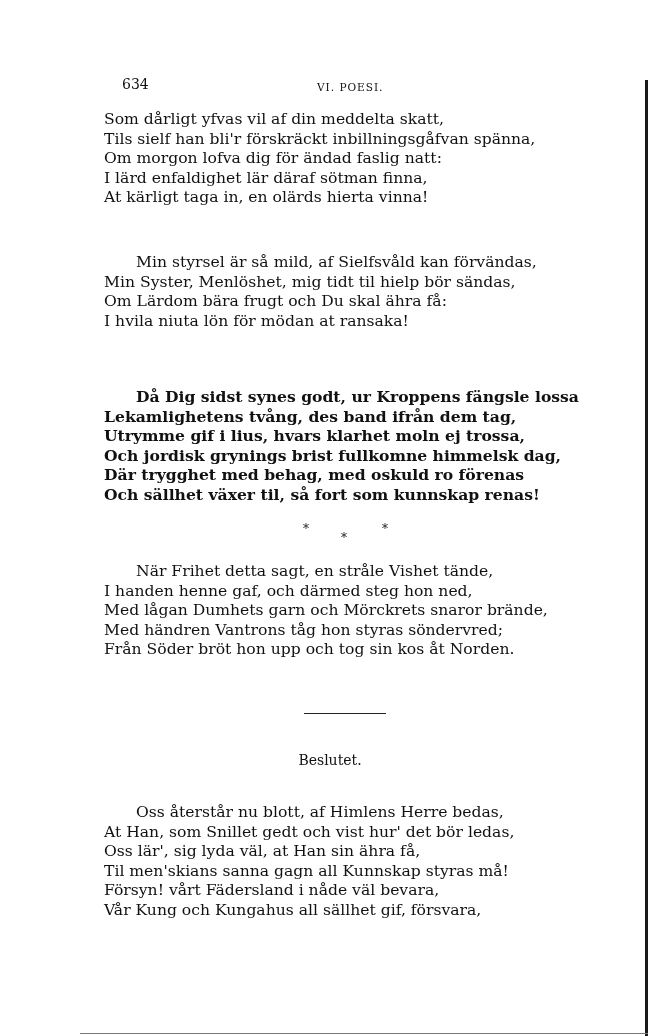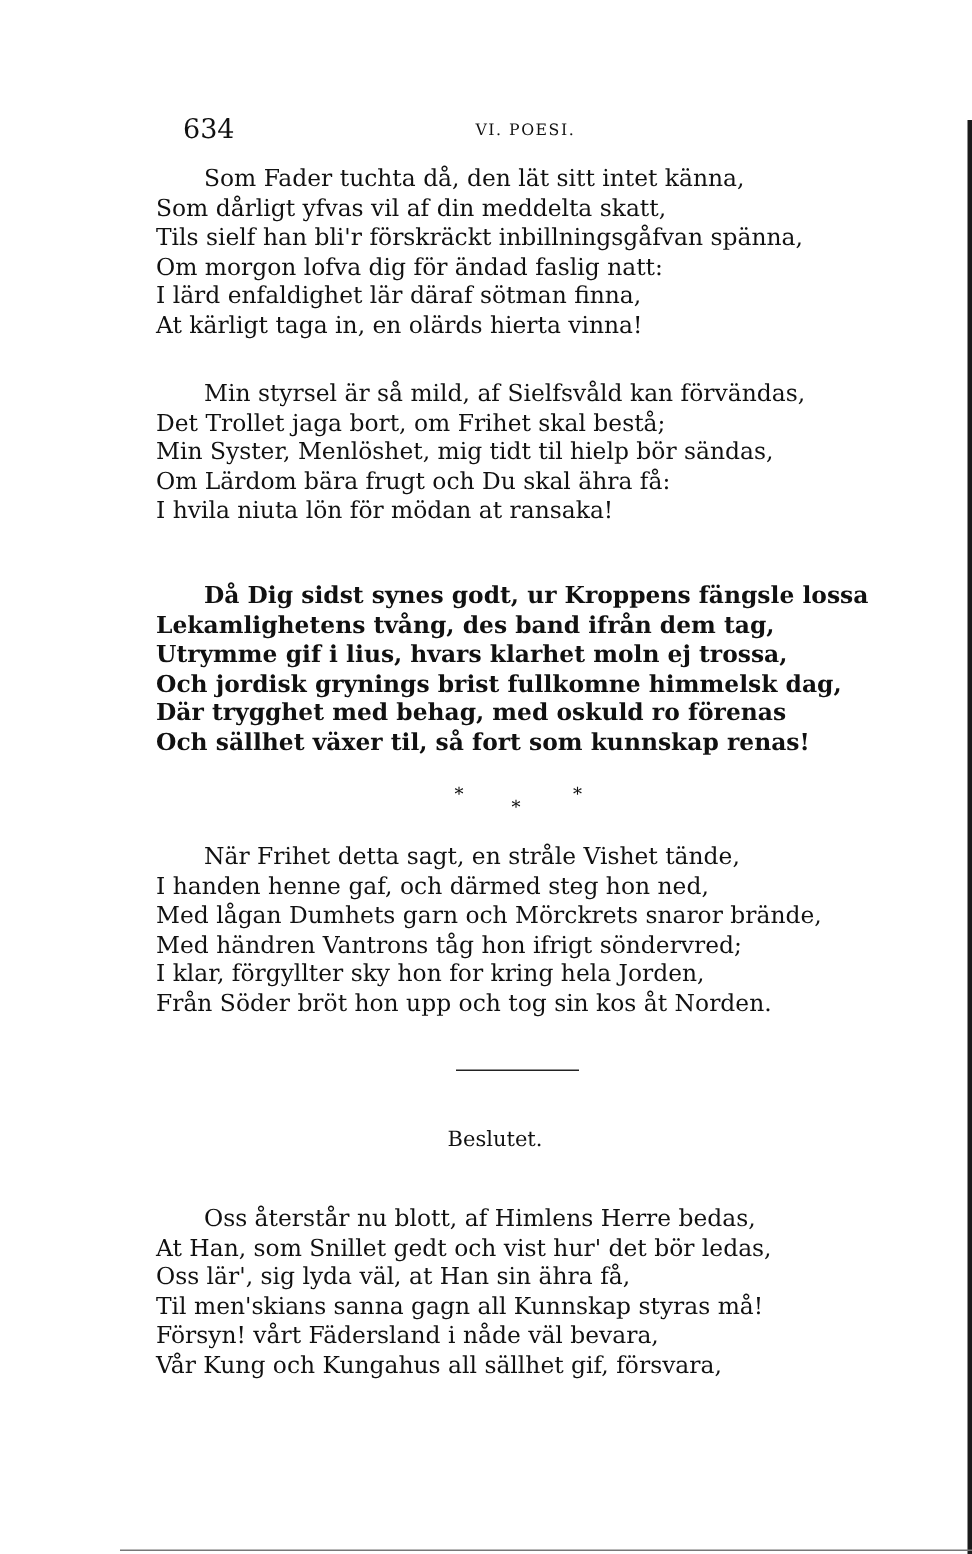--- a/index.html
+++ b/index.html
@@ -24,7 +24,7 @@
     }
     .page-number {
       position: absolute; left: 0; top: 0;
-      font-size: 18px;
+      font-size: 14px;
     }
     .section-title {
       position: absolute; left: 195px; top: 5px;

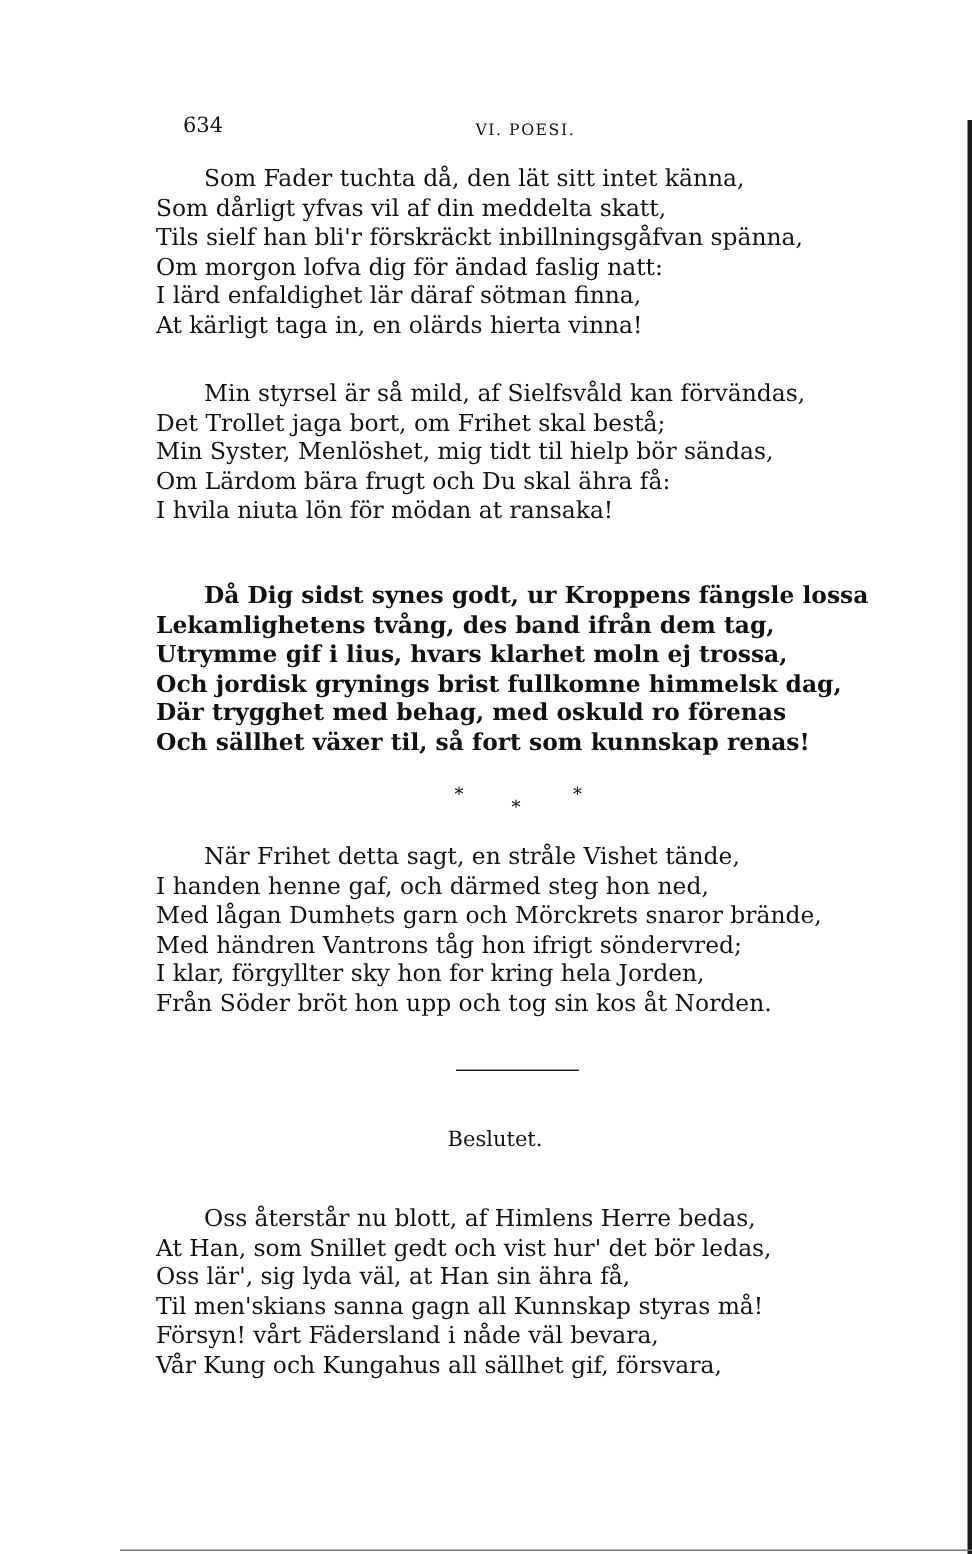--- a/index.html
+++ b/index.html
@@ -72,7 +72,6 @@
 </div>
 
 <div class="poem stanza1">
-  <span class="line indent">Som Fader tuchta då, den lät sitt intet känna,</span>
   <span class="line">Som dårligt yfvas vil af din meddelta skatt,</span>
   <span class="line">Tils sielf han bli'r förskräckt inbillningsgåfvan spänna,</span>
   <span class="line">Om morgon lofva dig för ändad faslig natt:</span>

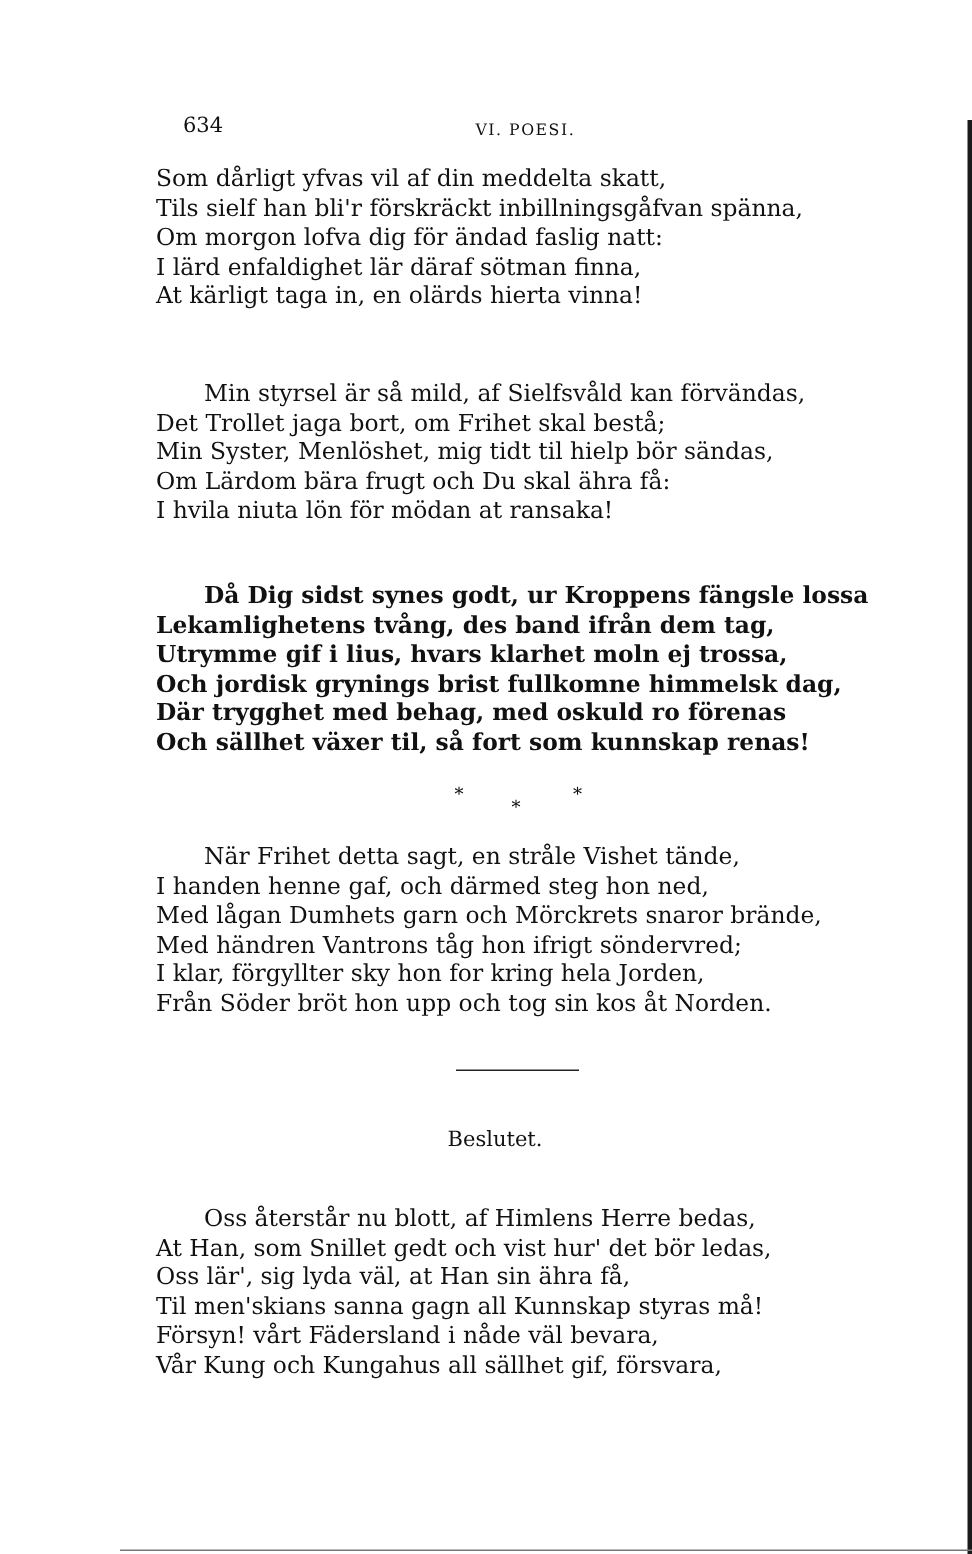--- a/index.html
+++ b/index.html
@@ -81,7 +81,6 @@
 
 <div class="poem stanza2">
   <span class="line indent">Min styrsel är så mild, af Sielfsvåld kan förvändas,</span>
-  <span class="line">Det Trollet jaga bort, om Frihet skal bestå;</span>
   <span class="line">Min Syster, Menlöshet, mig tidt til hielp bör sändas,</span>
   <span class="line">Om Lärdom bära frugt och Du skal ähra få:</span>
   <span class="line">I hvila niuta lön för mödan at ransaka!</span>

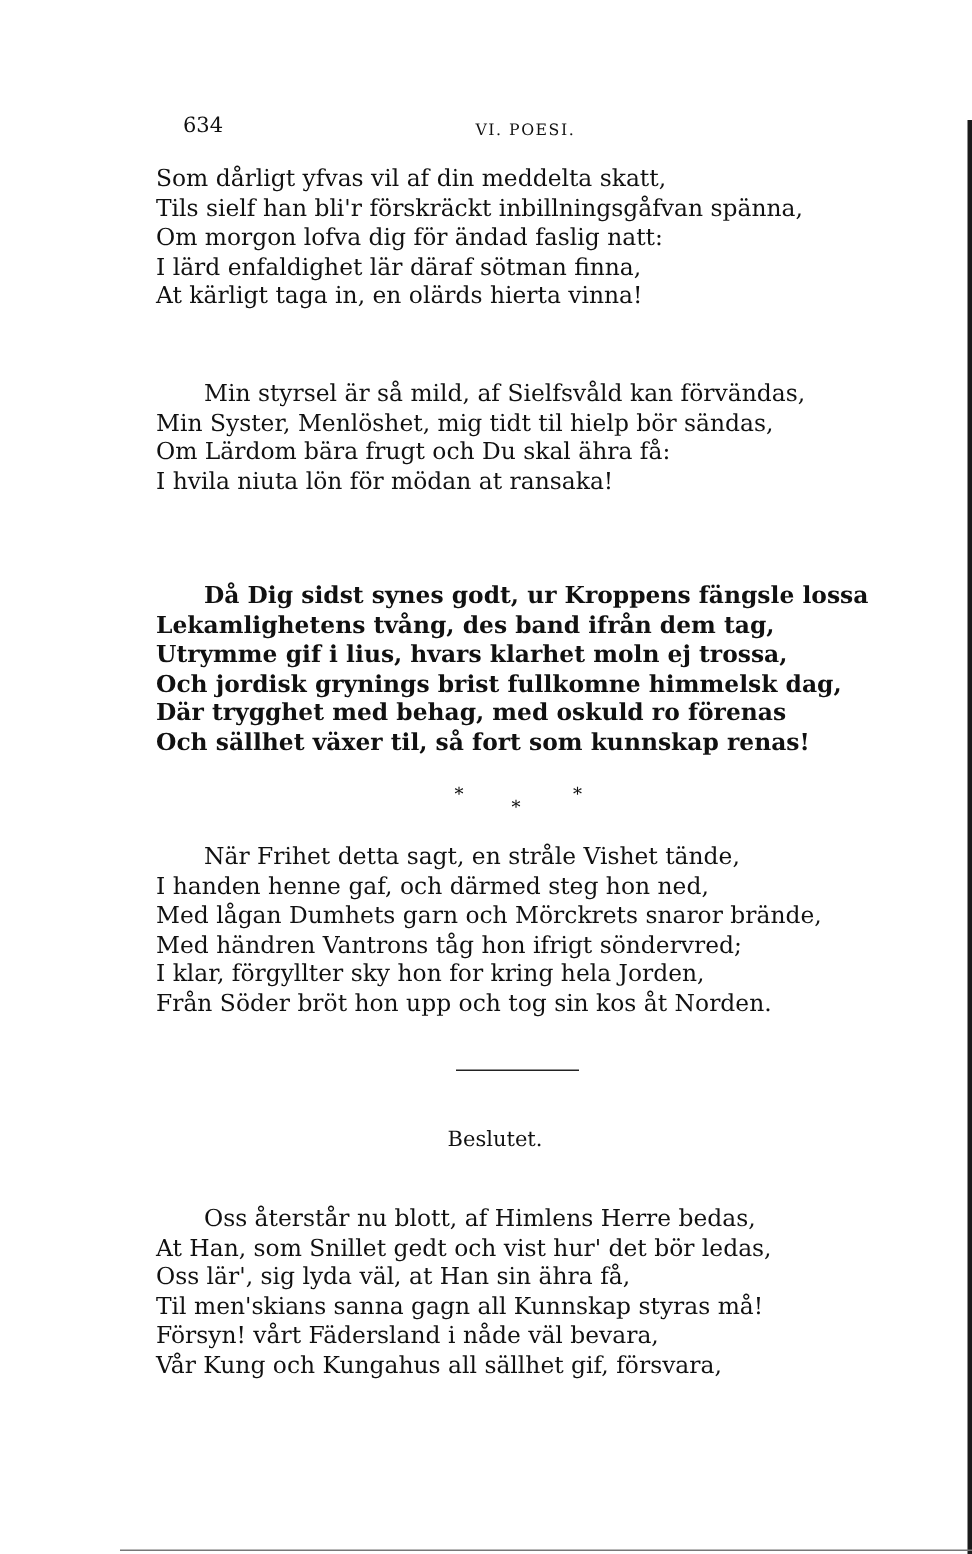--- a/index.html
+++ b/index.html
@@ -105,7 +105,7 @@
   <span class="line indent">När Frihet detta sagt, en stråle Vishet tände,</span>
   <span class="line">I handen henne gaf, och därmed steg hon ned,</span>
   <span class="line">Med lågan Dumhets garn och Mörckrets snaror brände,</span>
-  <span class="line">Med händren Vantrons tåg hon ifrigt söndervred;</span>
+  <span class="line">Med händren Vantrons tåg hon styras söndervred;</span>
   <span class="line">I klar, förgyllter sky hon for kring hela Jorden,</span>
   <span class="line">Från Söder bröt hon upp och tog sin kos åt Norden.</span>
 </div>

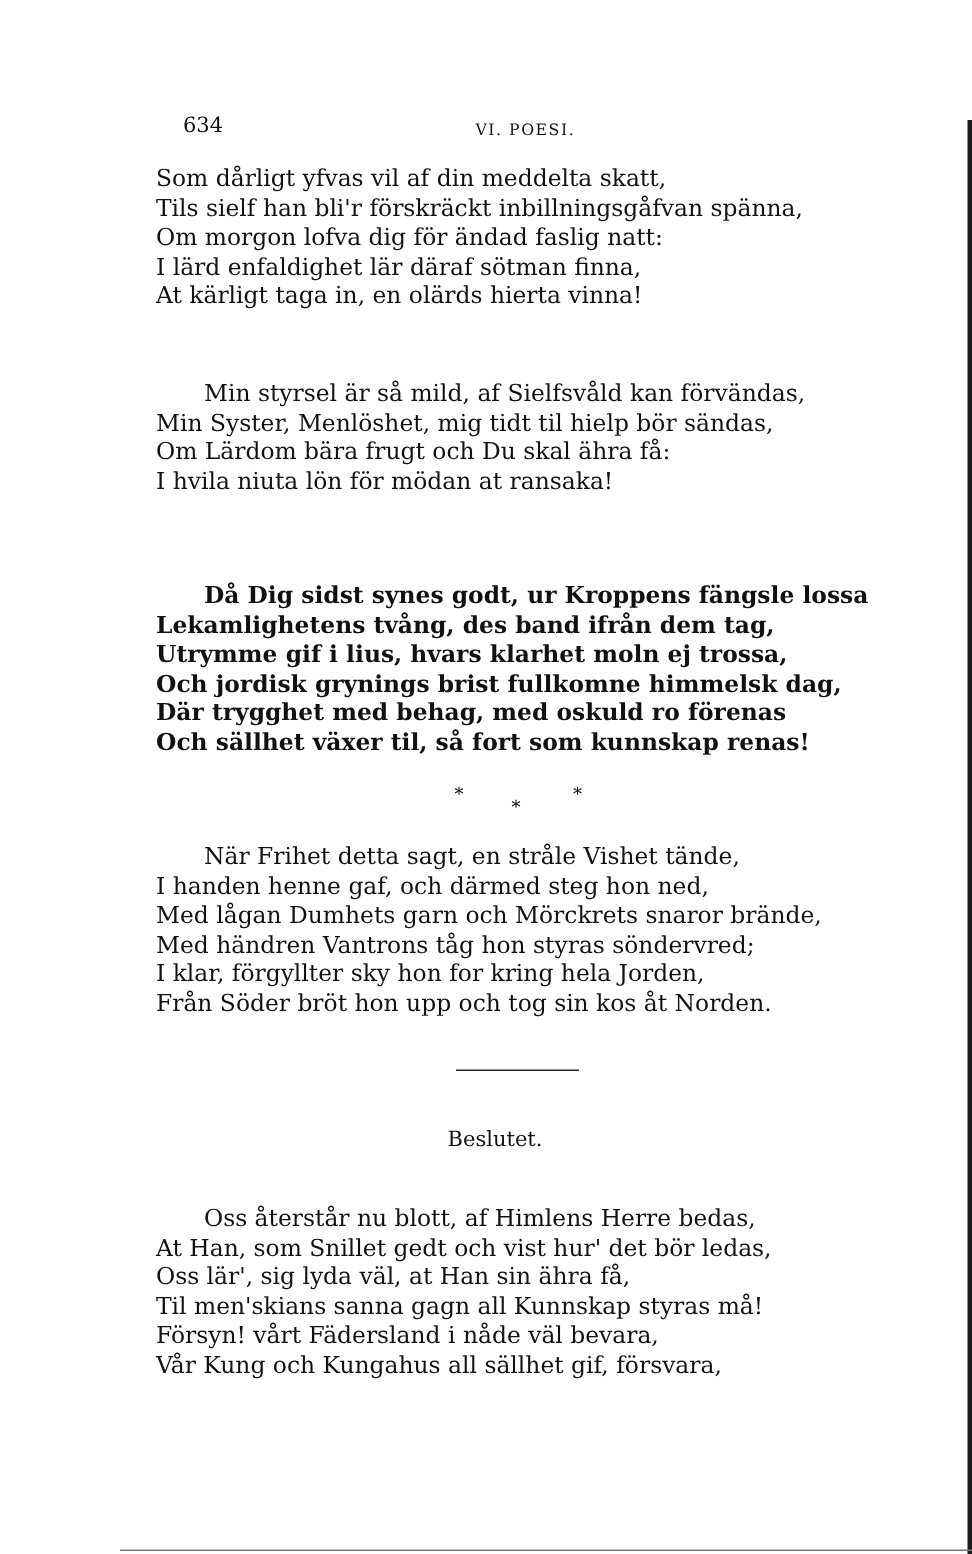--- a/index.html
+++ b/index.html
@@ -106,7 +106,6 @@
   <span class="line">I handen henne gaf, och därmed steg hon ned,</span>
   <span class="line">Med lågan Dumhets garn och Mörckrets snaror brände,</span>
   <span class="line">Med händren Vantrons tåg hon styras söndervred;</span>
-  <span class="line">I klar, förgyllter sky hon for kring hela Jorden,</span>
   <span class="line">Från Söder bröt hon upp och tog sin kos åt Norden.</span>
 </div>
 

